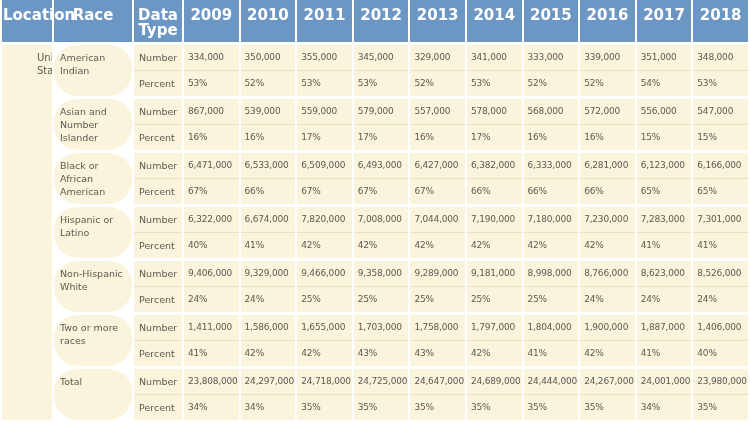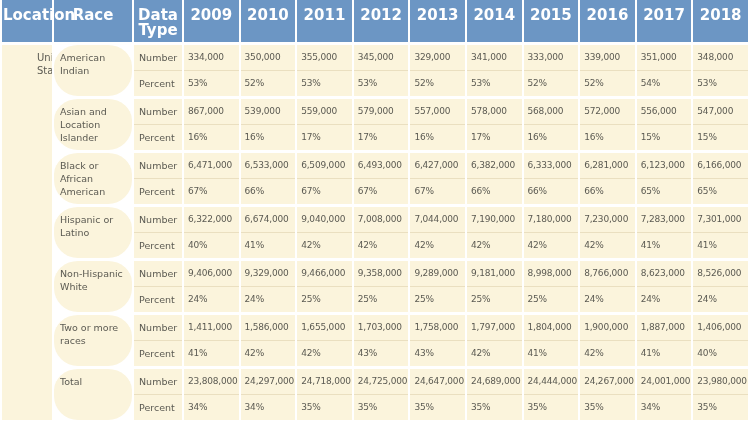--- a/index.html
+++ b/index.html
@@ -112,7 +112,7 @@
         <td class="num-cell">53%</td>
       </tr>
       <tr class="group-first">
-        <td class="race-cell" rowspan="2">Asian and Location Islander</td>
+        <td class="race-cell" rowspan="2">Asian and Number Islander</td>
         <td class="dtype-cell">Number</td>
         <td class="num-cell">867,000</td>
         <td class="num-cell">539,000</td>

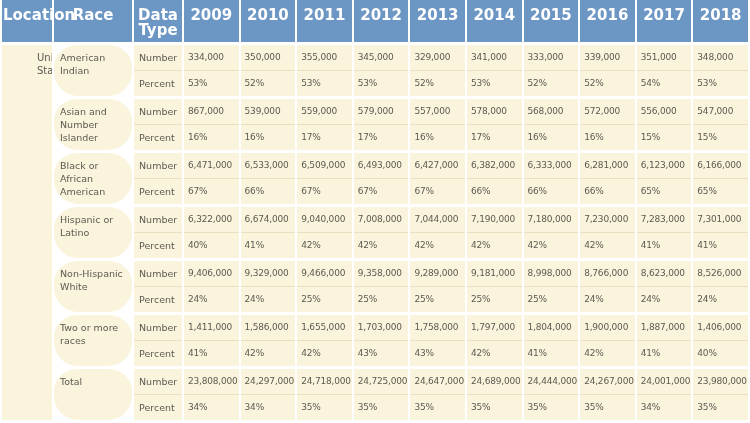--- a/index.html
+++ b/index.html
@@ -170,7 +170,7 @@
         <td class="dtype-cell">Number</td>
         <td class="num-cell">6,322,000</td>
         <td class="num-cell">6,674,000</td>
-        <td class="num-cell">9,040,000</td>
+        <td class="num-cell">7,820,000</td>
         <td class="num-cell">7,008,000</td>
         <td class="num-cell">7,044,000</td>
         <td class="num-cell">7,190,000</td>

